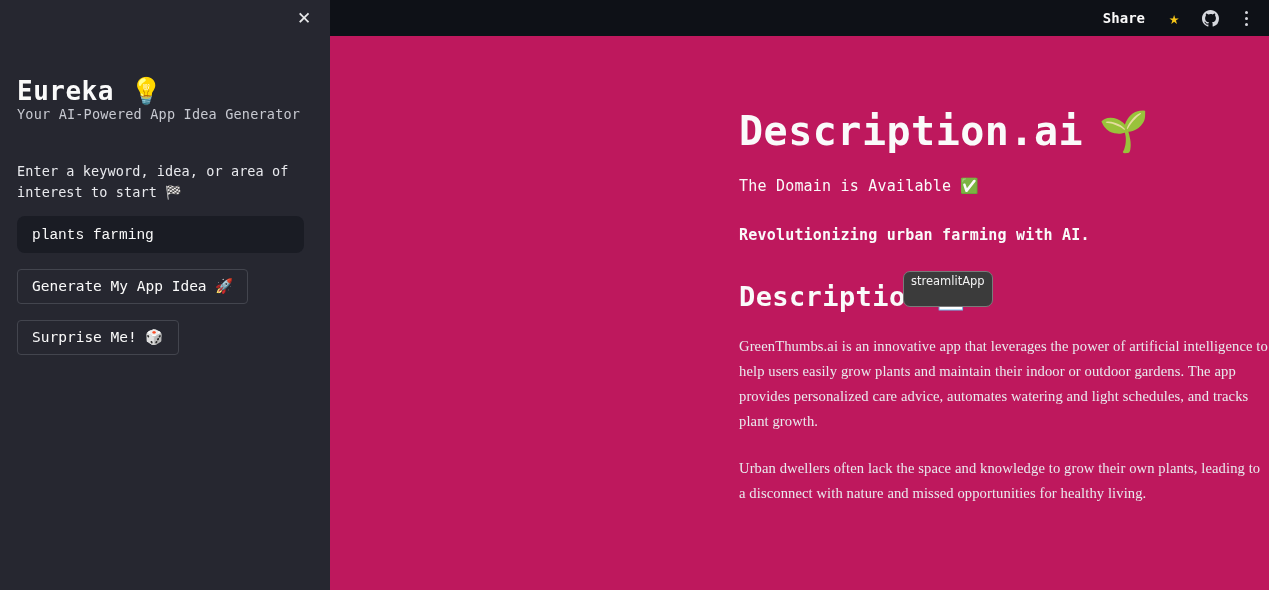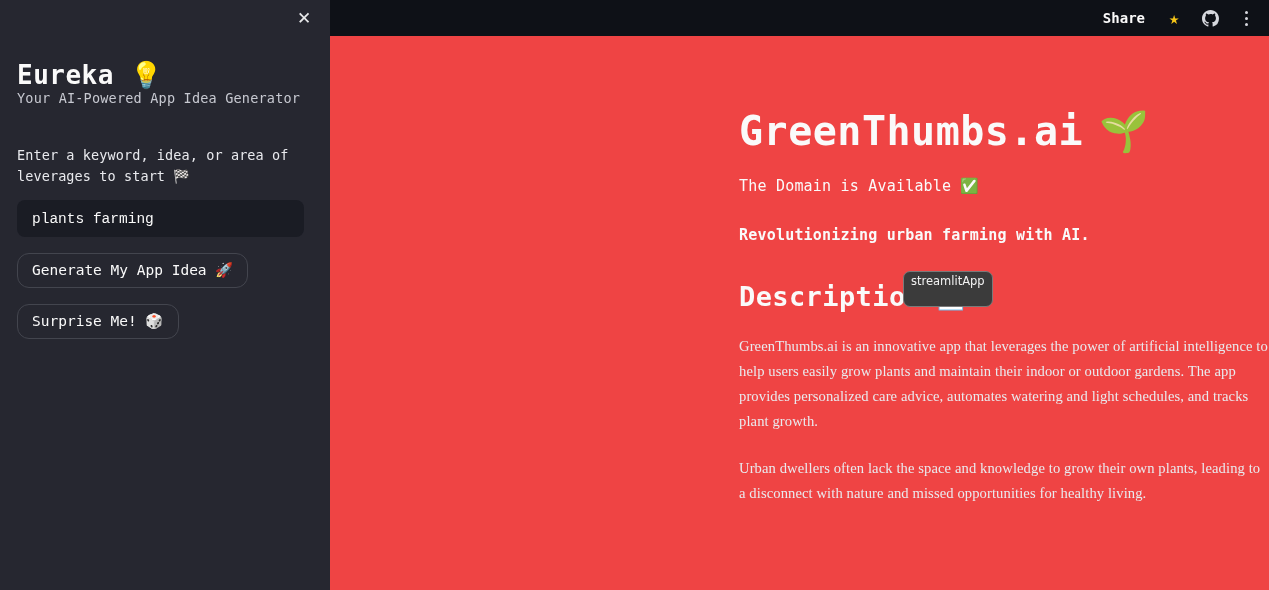--- a/index.html
+++ b/index.html
@@ -66,7 +66,7 @@
   
   #main {
     flex:1; height:590px;
-    background:#ef4444;
+    background:#be185d;
     position:relative;
   }
   #topbar {

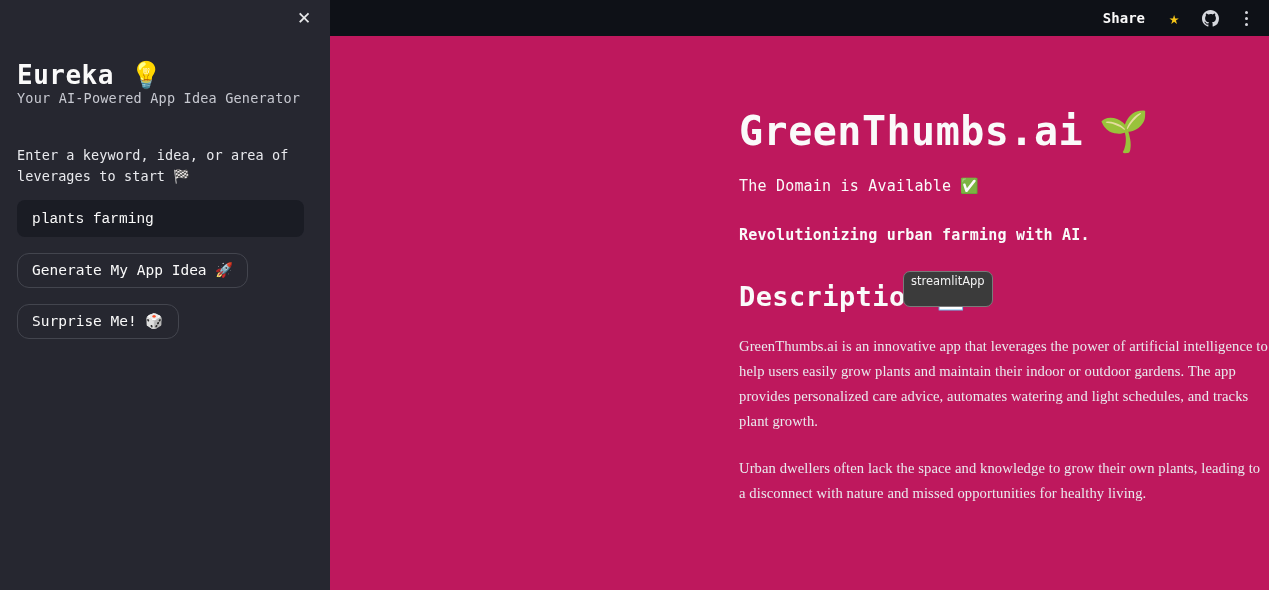--- a/index.html
+++ b/index.html
@@ -28,7 +28,7 @@
   }
   #sidebar-body { padding:0 17px; }
   #sb-title {
-    margin-top:60px;
+    margin-top:76px;
     font-size:26px; font-weight:bold; color:#fafafa;
     letter-spacing:0.5px;
     font-family:"DejaVu Sans Mono", monospace;

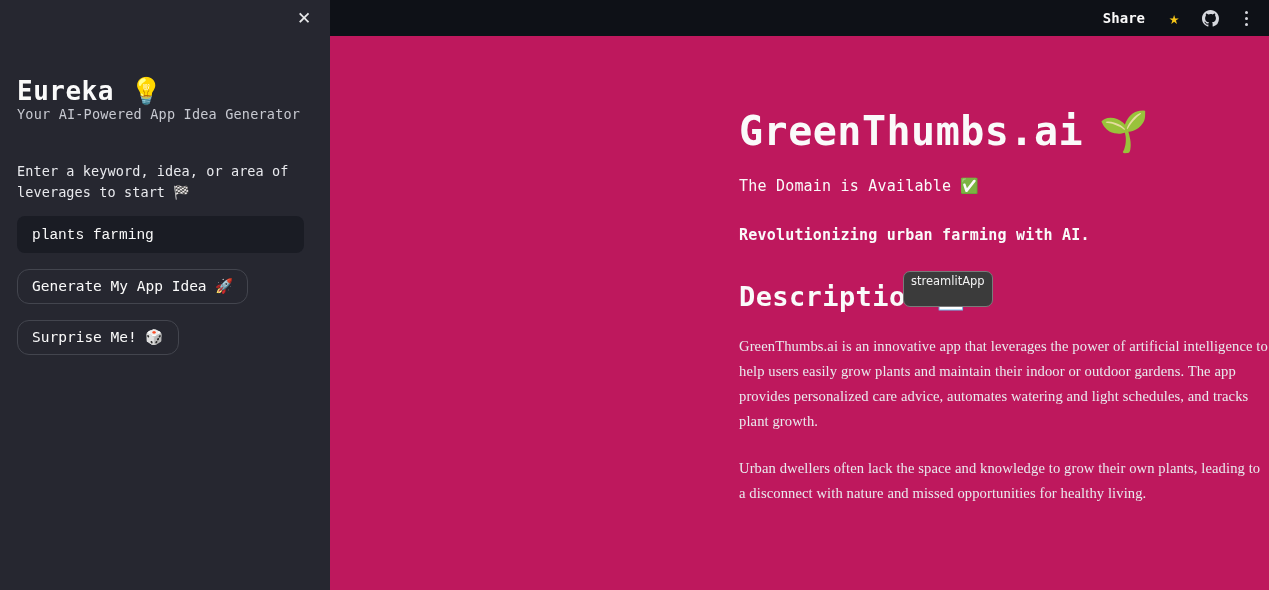--- a/index.html
+++ b/index.html
@@ -178,7 +178,7 @@
 
     <div id="content">
       <h1 id="app-title">
-        <span>GreenThumbs.ai</span>
+        <span>Description.ai</span>
         <span class="emoji">🌱</span>
       </h1>
       <div id="domain-status">The Domain is Available ✅</div>

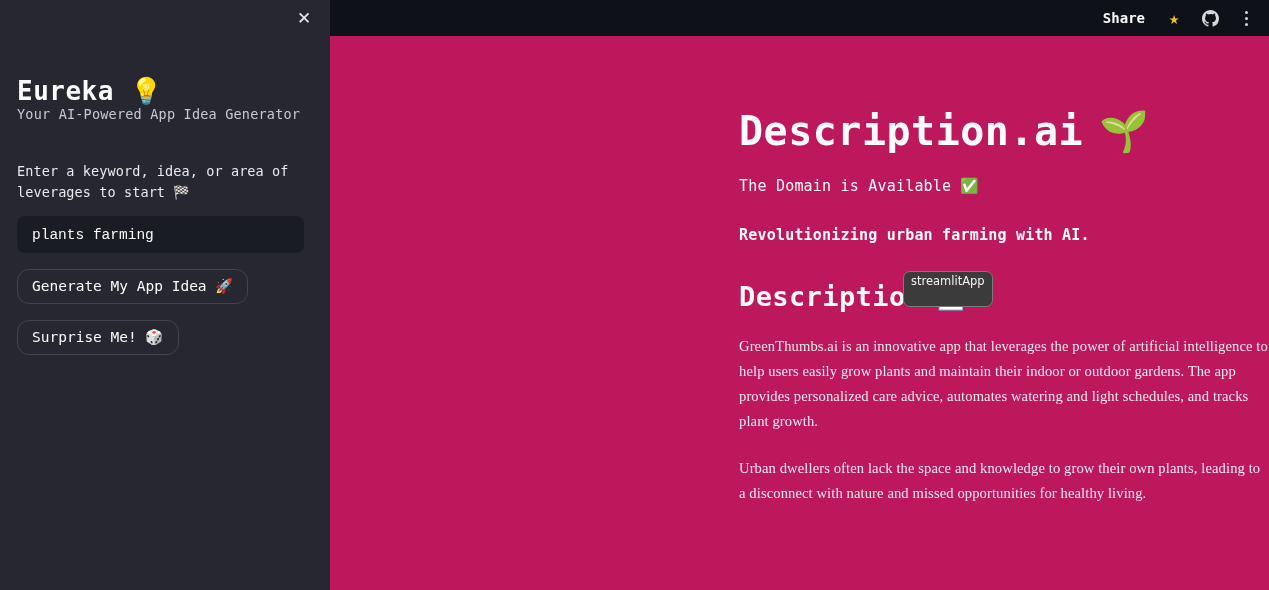--- a/index.html
+++ b/index.html
@@ -146,7 +146,7 @@
     <div id="sidebar-body">
       <div id="sb-title">Eureka 💡</div>
       <div id="sb-subtitle">Your AI-Powered App Idea Generator</div>
-      <div id="sb-label">Enter a keyword, idea, or area of leverages to start 🏁</div>
+      <div id="sb-label">Enter a keyword, idea, or area of interest to start 🏁</div>
       <input id="kw-input" type="text" value="plants farming" style="">
       <button class="sb-btn" id="btn-generate">Generate My App Idea 🚀</button>
       <button class="sb-btn" id="btn-surprise">Surprise Me! 🎲</button>

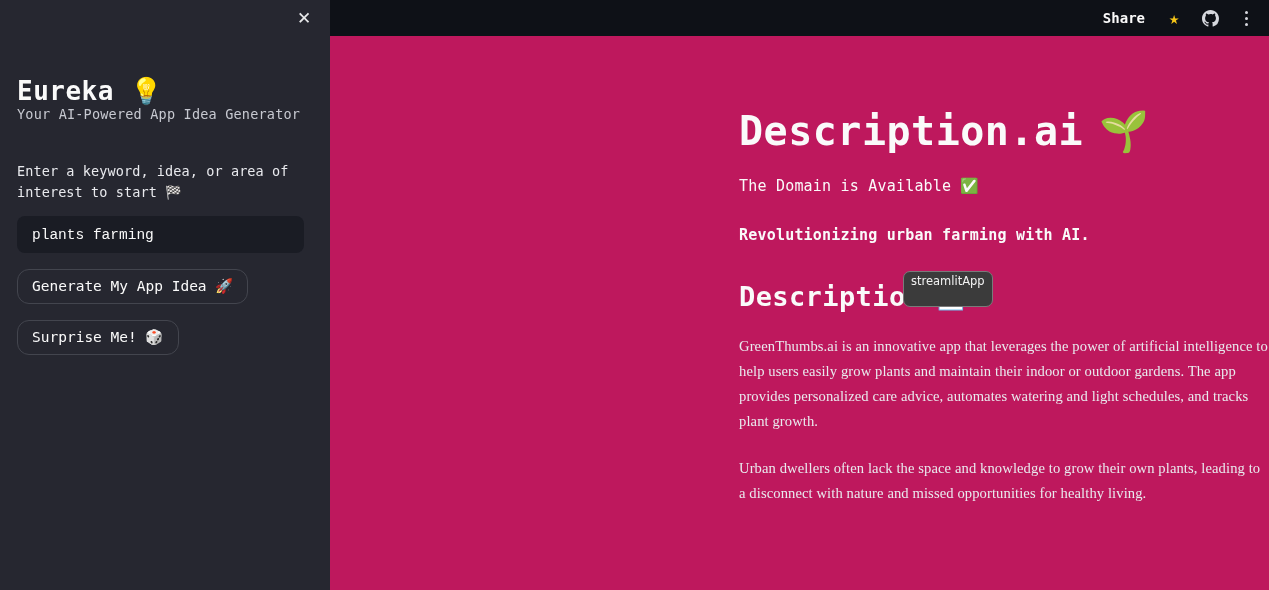--- a/index.html
+++ b/index.html
@@ -55,7 +55,7 @@
     display:block; margin-top:16px;
     background:transparent;
     border:1px solid #43454e;
-    border-radius:12px;
+    border-radius:4px;
     color:#fafafa; font-size:14.5px;
     padding:8px 14px;
     font-family:"DejaVu Sans Mono", monospace;

